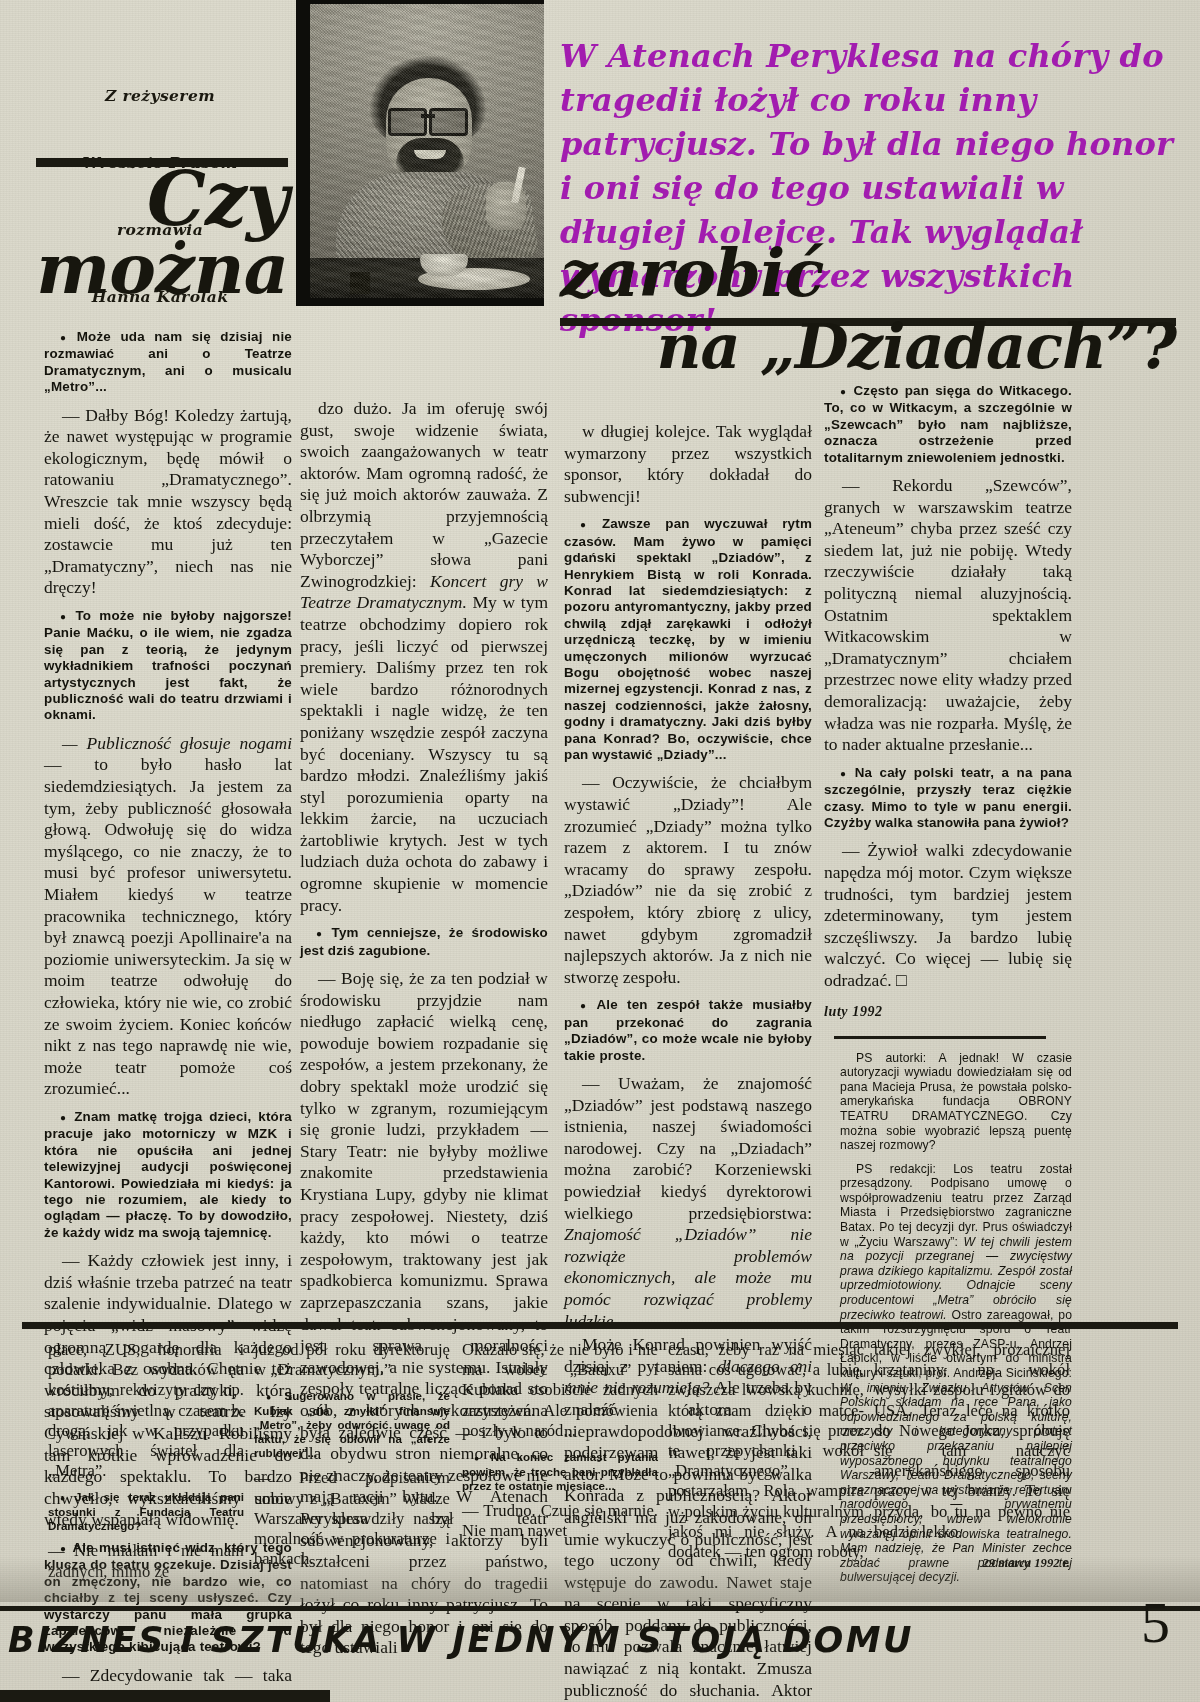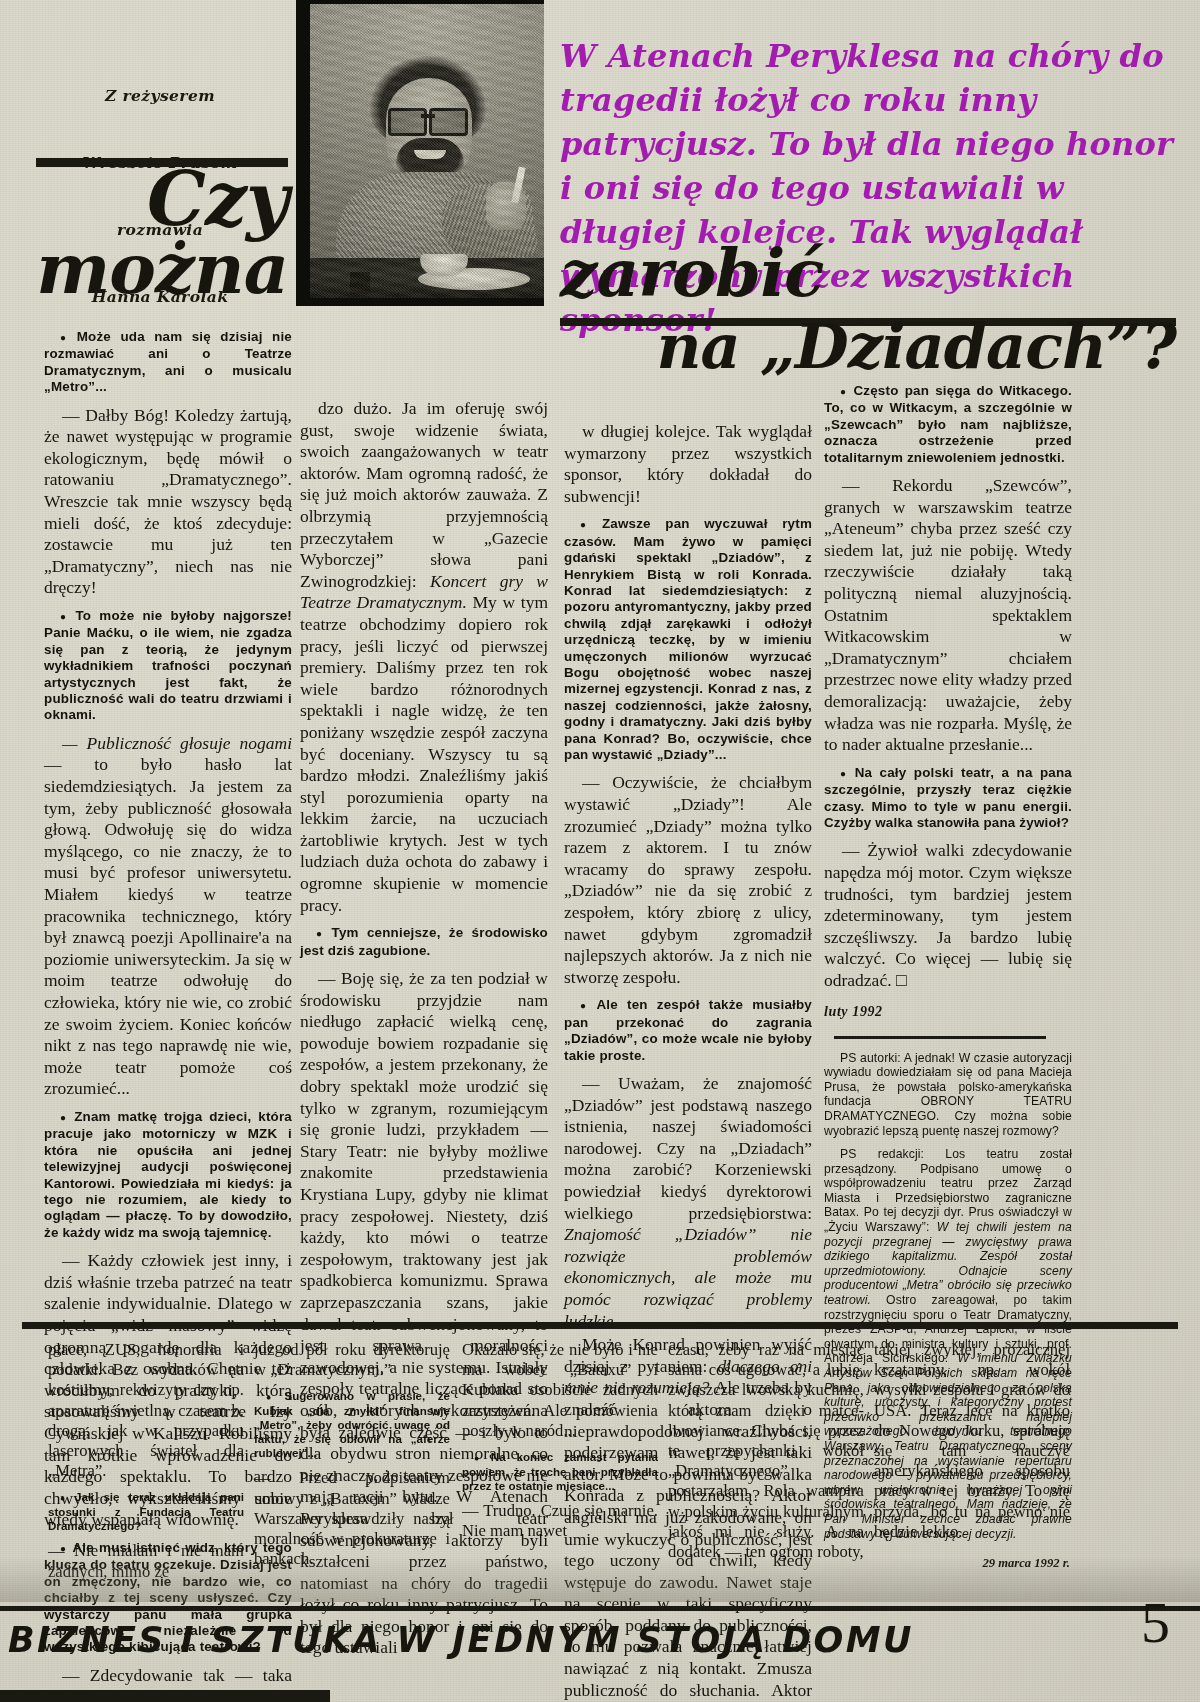--- a/index.html
+++ b/index.html
@@ -237,7 +237,7 @@
     width:212px;height:3px;background:#1c1b13;margin:16px 0 12px 10px;
   }
   p.ps{
-    margin:0 0 9px 0;
+    margin:0 0 9px 16px;
     font-family:"Liberation Sans", sans-serif;
     font-size:12.2px;line-height:14.6px;
     text-align:justify;text-indent:16px;

